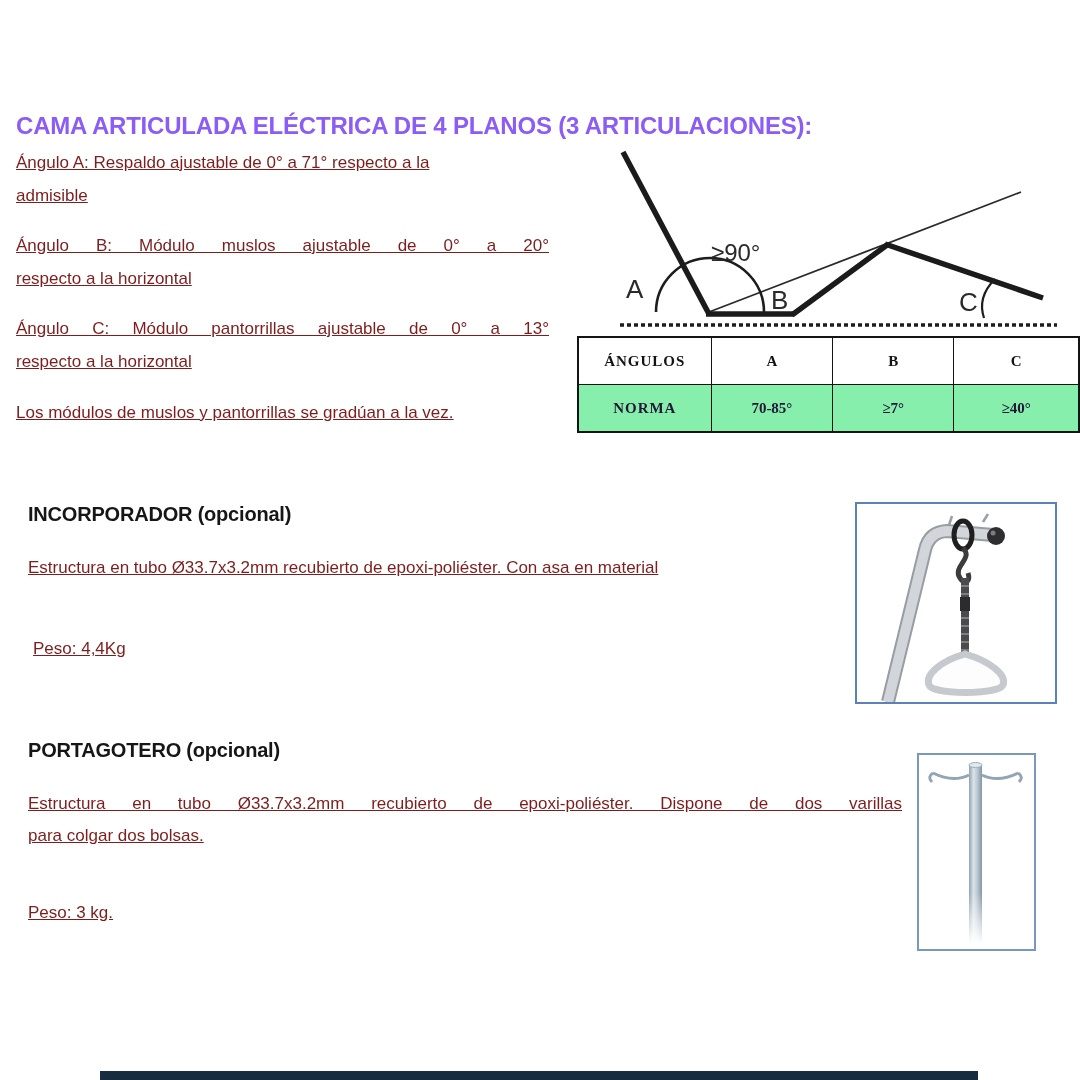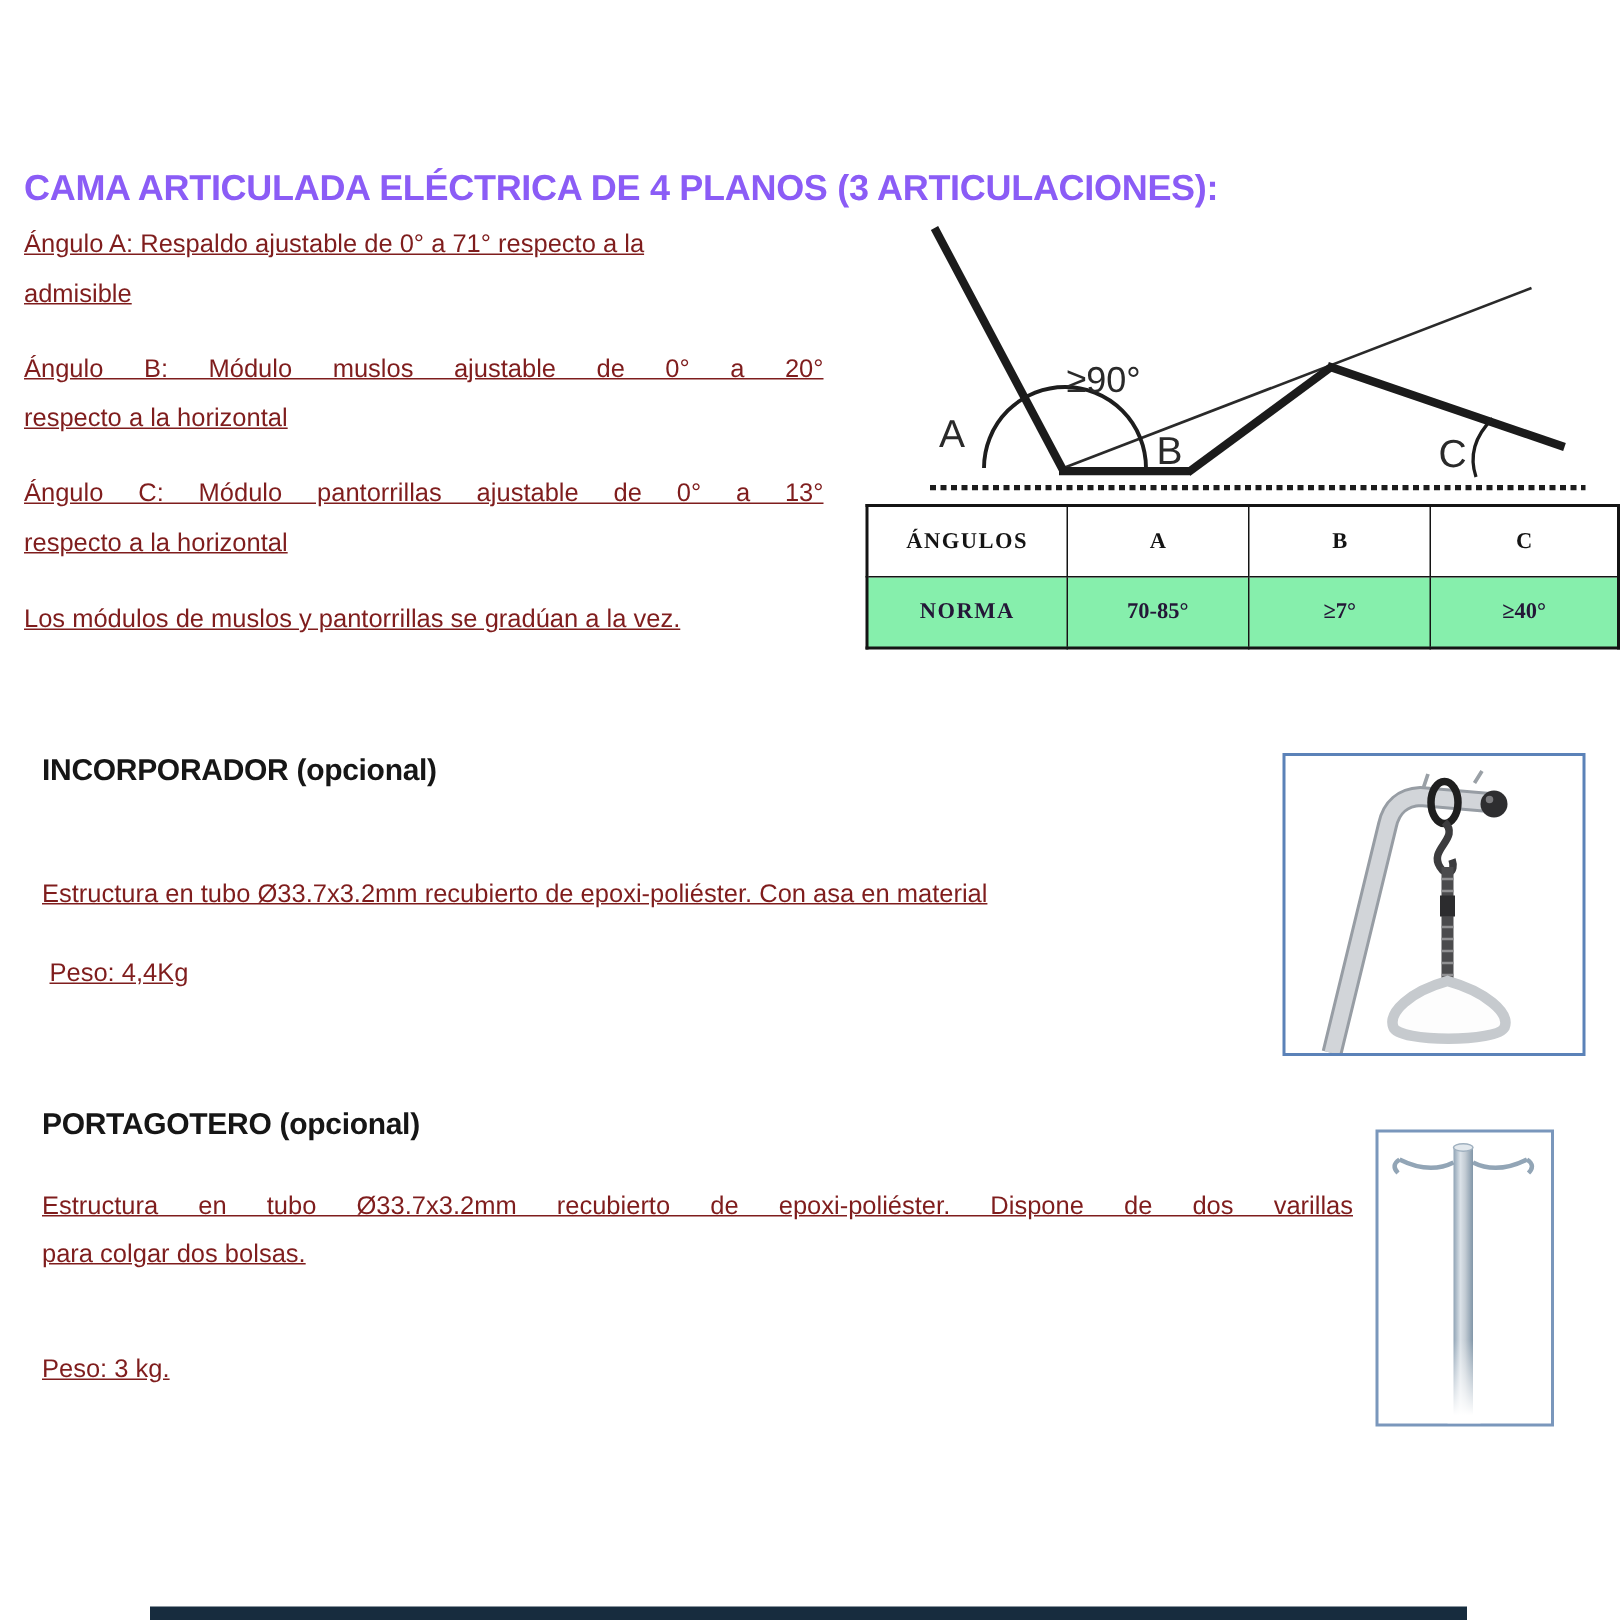--- a/index.html
+++ b/index.html
@@ -102,7 +102,7 @@
 
 <div class="abs section-heading" style="left:28px;top:503px;">INCORPORADOR (opcional)</div>
 
-<div class="abs para" style="left:28px;top:580px;width:815px;line-height:32px;">
+<div class="abs para" style="left:28px;top:552px;width:815px;line-height:32px;">
   <div>Estructura en tubo Ø33.7x3.2mm recubierto de epoxi-poliéster. Con asa en material</div>
 </div>
 

